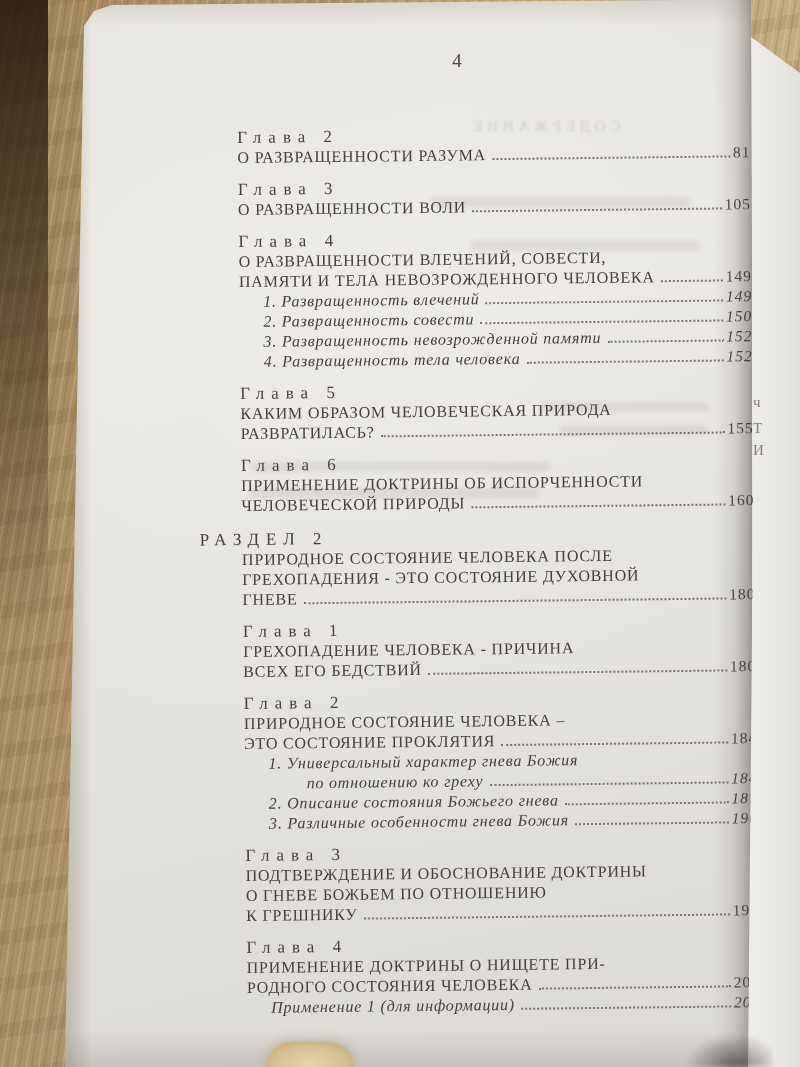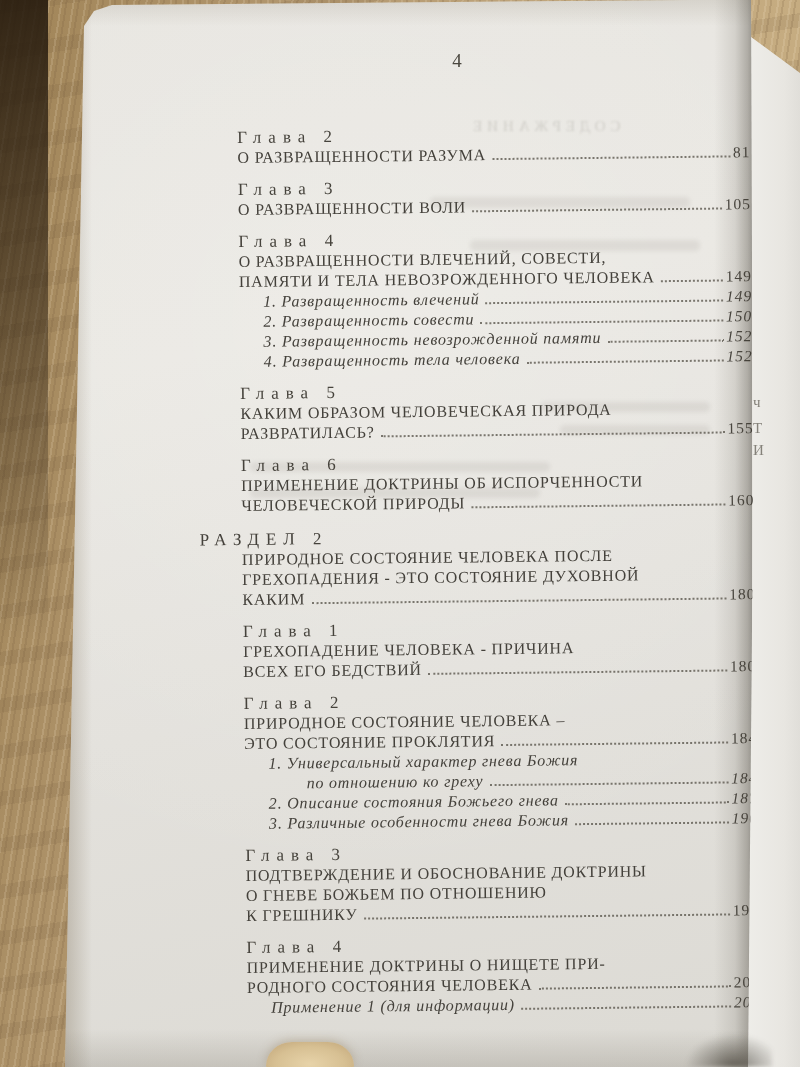--- a/index.html
+++ b/index.html
@@ -196,7 +196,7 @@
 
       </div>
       <div class="toc-line caps">
-        <span class="toc-text">КАКИМ</span>
+        <span class="toc-text">ГНЕВЕ</span>
         <span class="leader"></span>
         <span class="pagenum">180</span>
       </div>

